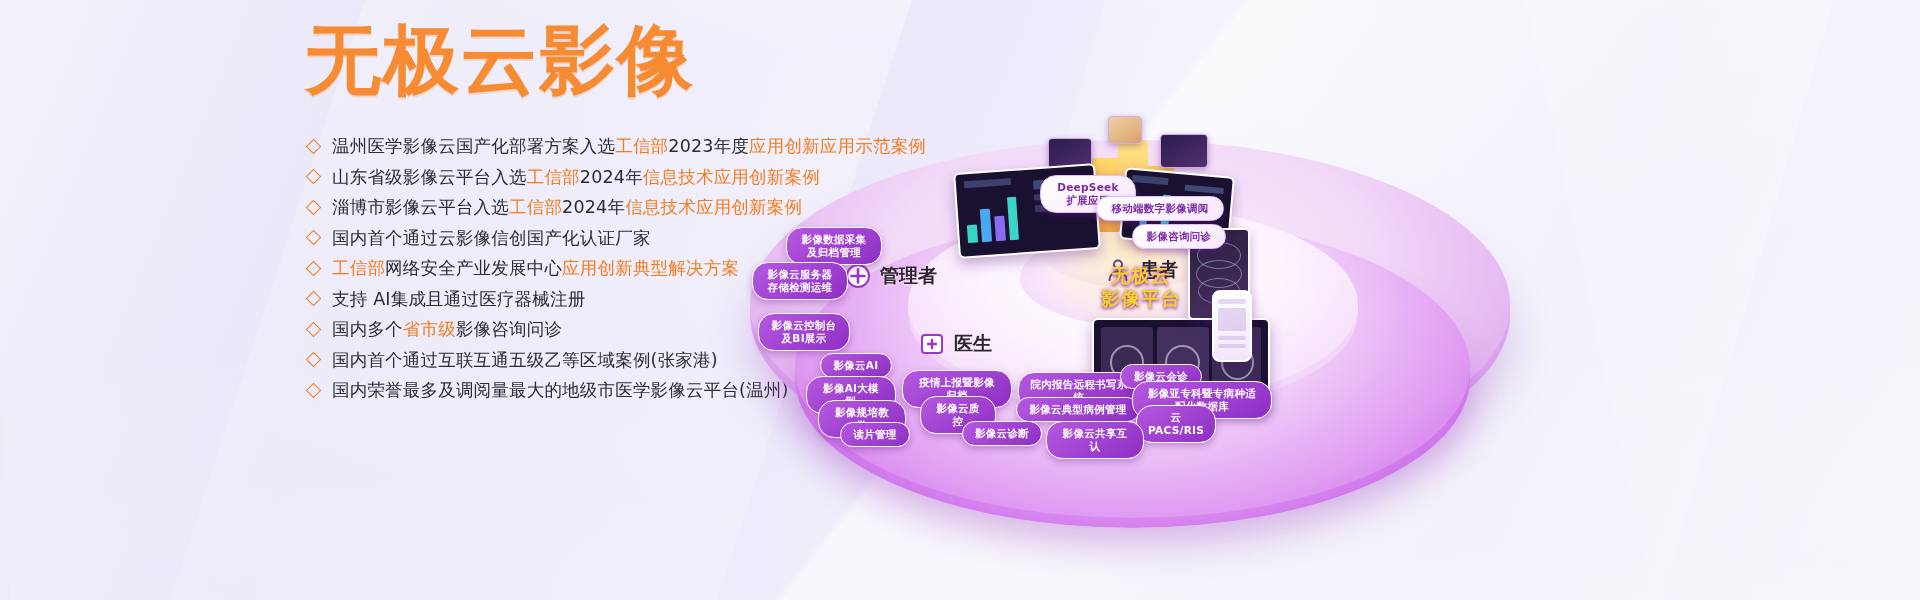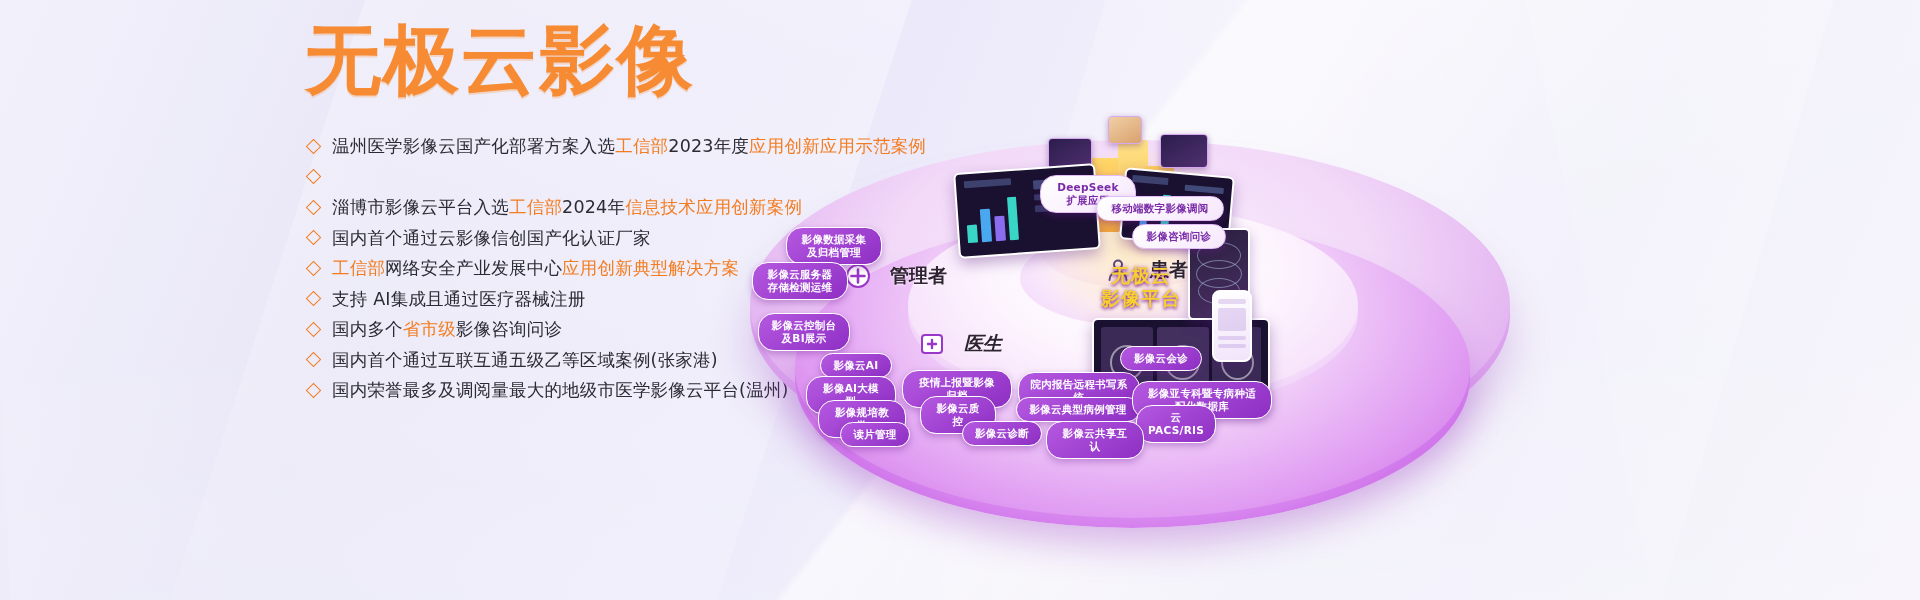--- a/index.html
+++ b/index.html
@@ -251,6 +251,7 @@
         </div>
         <div class="bullet">
           <span class="dia"></span>
+          <span class="btext"><span>山东省级影像云平台入选</span><span class="o">工信部</span><span>2024年</span><span class="o">信息技术应用创新案例</span></span>
         </div>
         <div class="bullet">
           <span class="dia"></span>

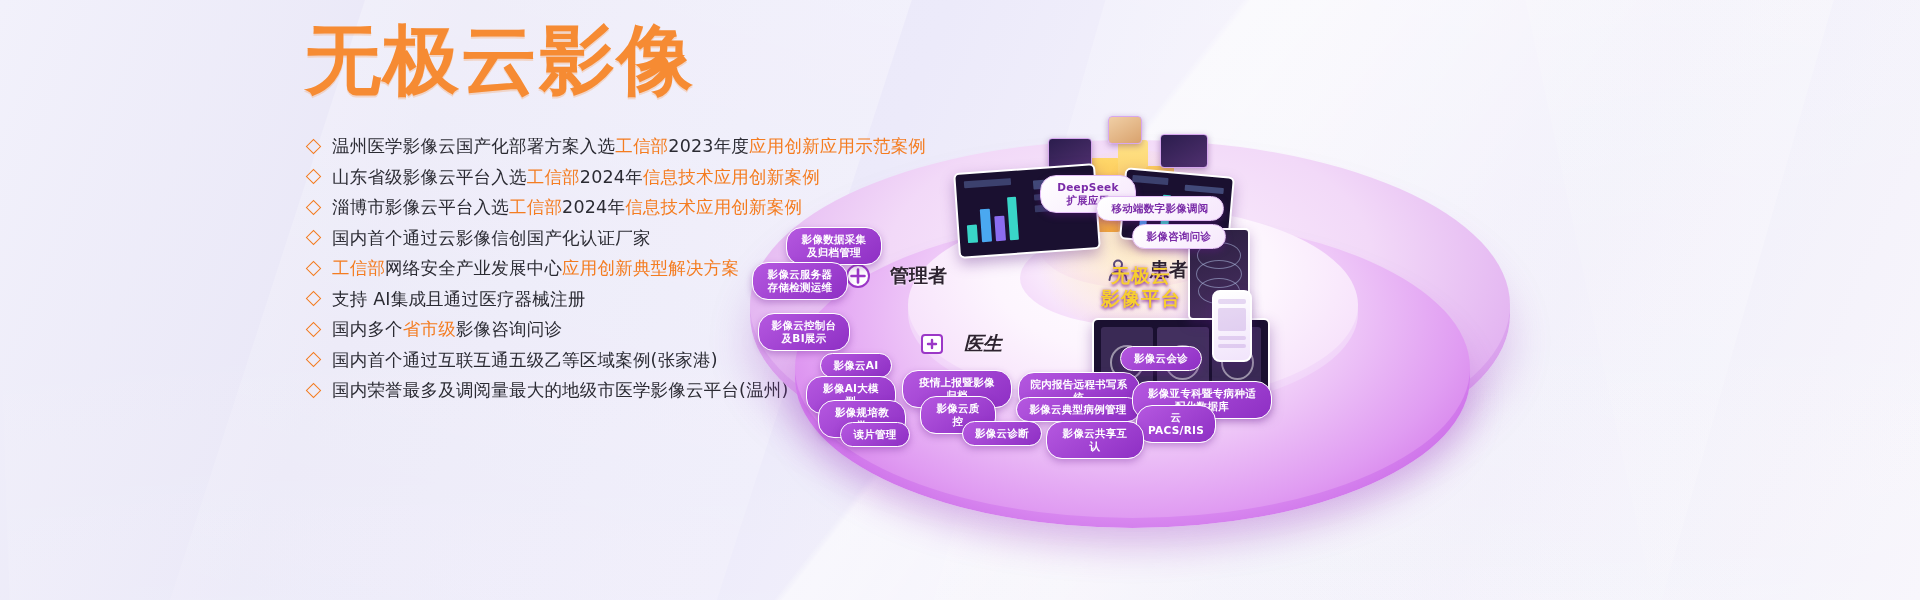--- a/index.html
+++ b/index.html
@@ -148,7 +148,7 @@
 
   
   .role {
-    position: absolute; display: flex; align-items: center; gap: 19px;
+    position: absolute; display: flex; align-items: center; gap: 9px;
     font-size: 19px; font-weight: 700; color: #2e2330;
     font-family: "DejaVu Sans", sans-serif;
     text-shadow: 0 1px 2px rgba(255,255,255,.8);

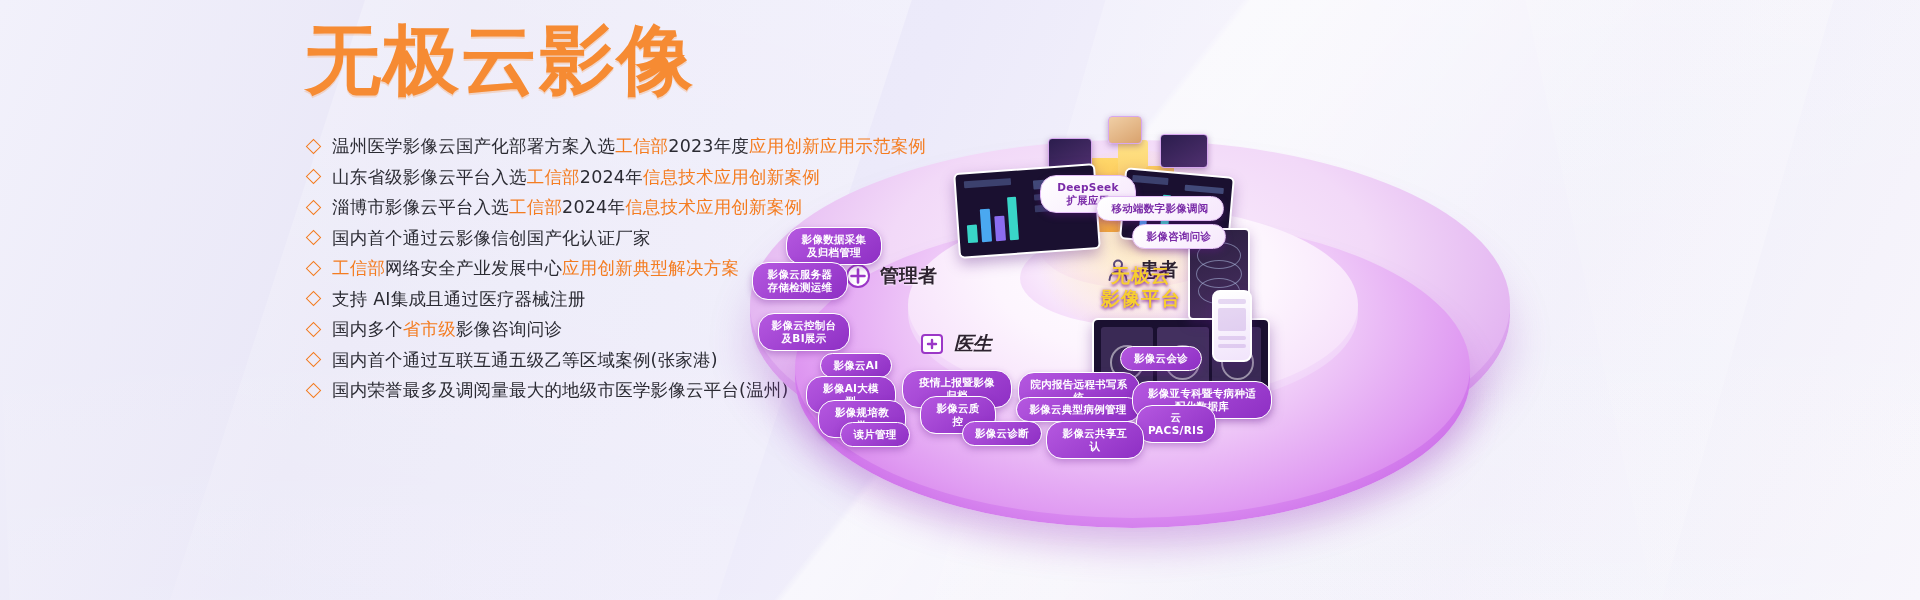--- a/index.html
+++ b/index.html
@@ -159,7 +159,7 @@
     color: #8c2fb8; font-size: 20px; font-weight: 700;
   }
   .role.r-admin { left: 104px; top: 262px; }
-  .role.r-doctor { left: 178px; top: 330px; font-style: italic; }
+  .role.r-doctor { left: 178px; top: 330px; }
   .role.r-patient { left: 364px; top: 256px; }
 
   

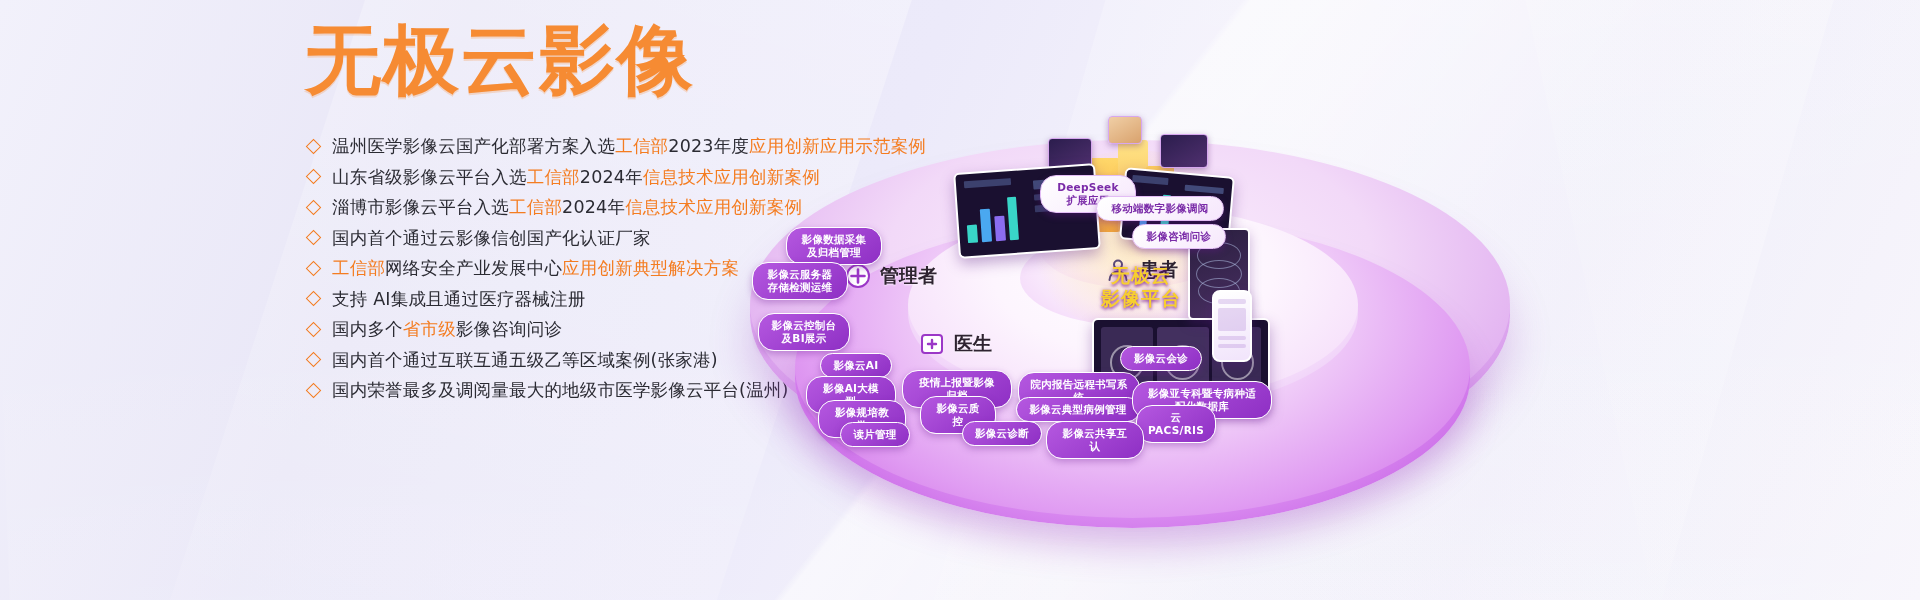--- a/index.html
+++ b/index.html
@@ -400,7 +400,7 @@
     <div class="pill" style="left:278px; top:372px; width:122px;">院内报告远程书写系统</div>
     <div class="pill" style="left:276px; top:397px; width:124px;">影像云典型病例管理</div>
     <div class="pill" style="left:222px; top:421px; width:80px;">影像云诊断</div>
-    <div class="pill" style="left:380px; top:346px; width:82px;">影像云会诊</div>
+    <div class="pill" style="left:380px; top:364px; width:82px;">影像云会诊</div>
     <div class="pill" style="left:392px; top:381px; width:140px;">影像亚专科暨专病种适配化数据库</div>
     <div class="pill" style="left:396px; top:405px; width:80px;">云PACS/RIS</div>
     <div class="pill" style="left:306px; top:421px; width:98px;">影像云共享互认</div>

